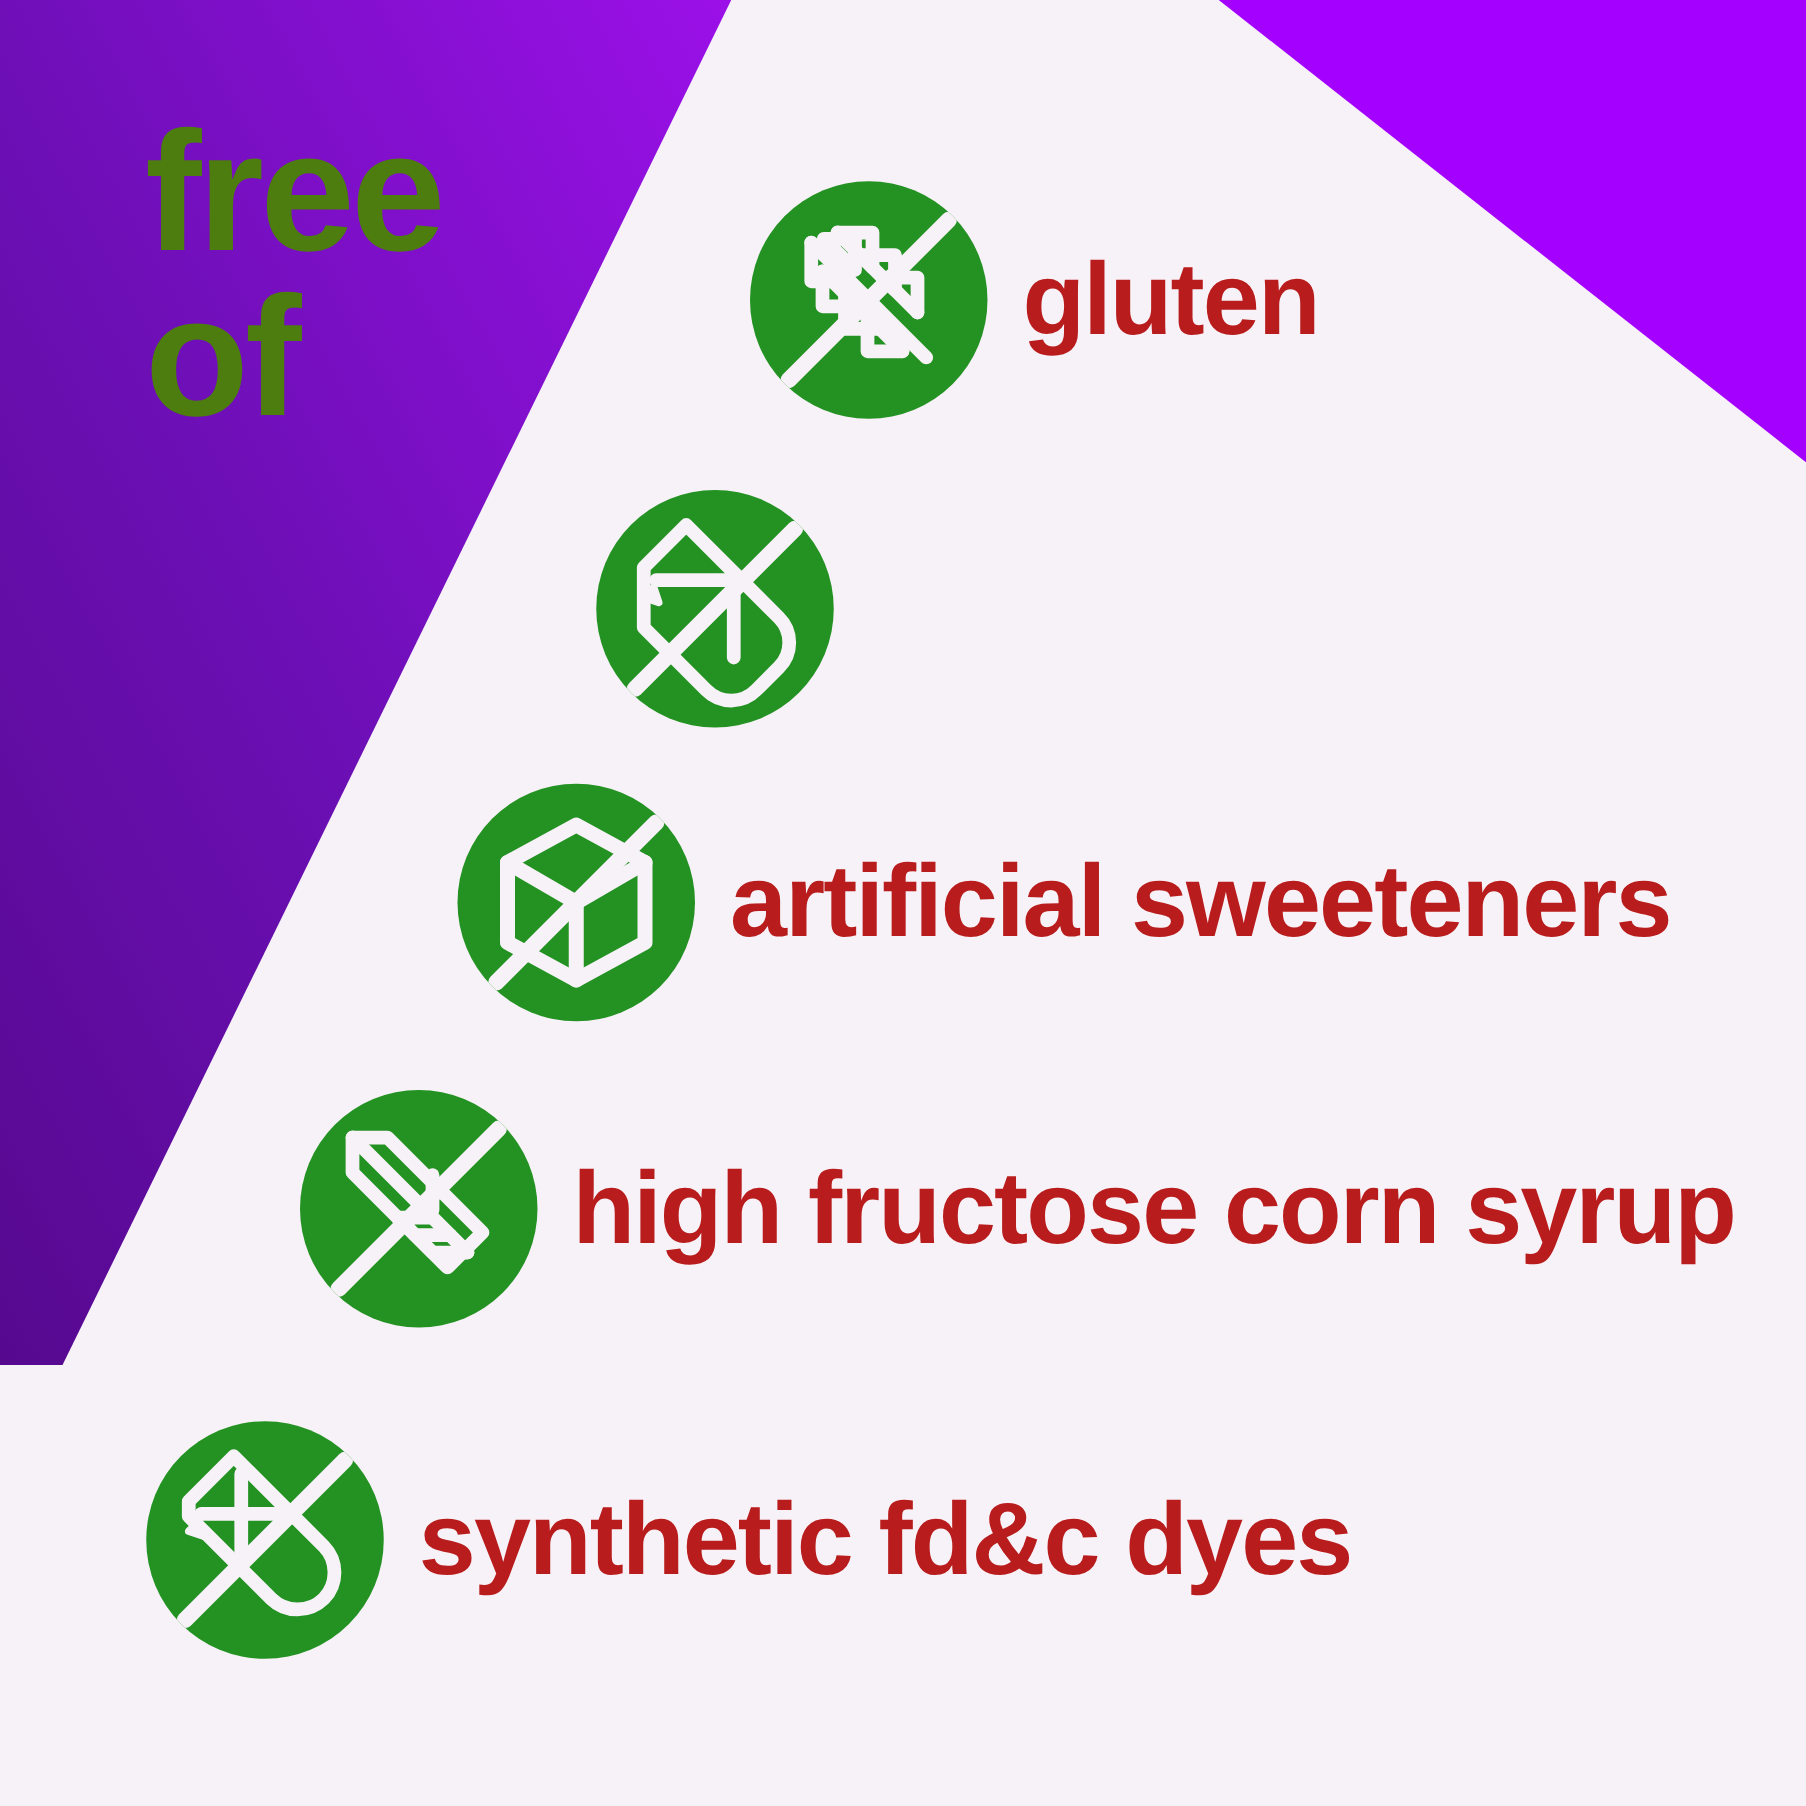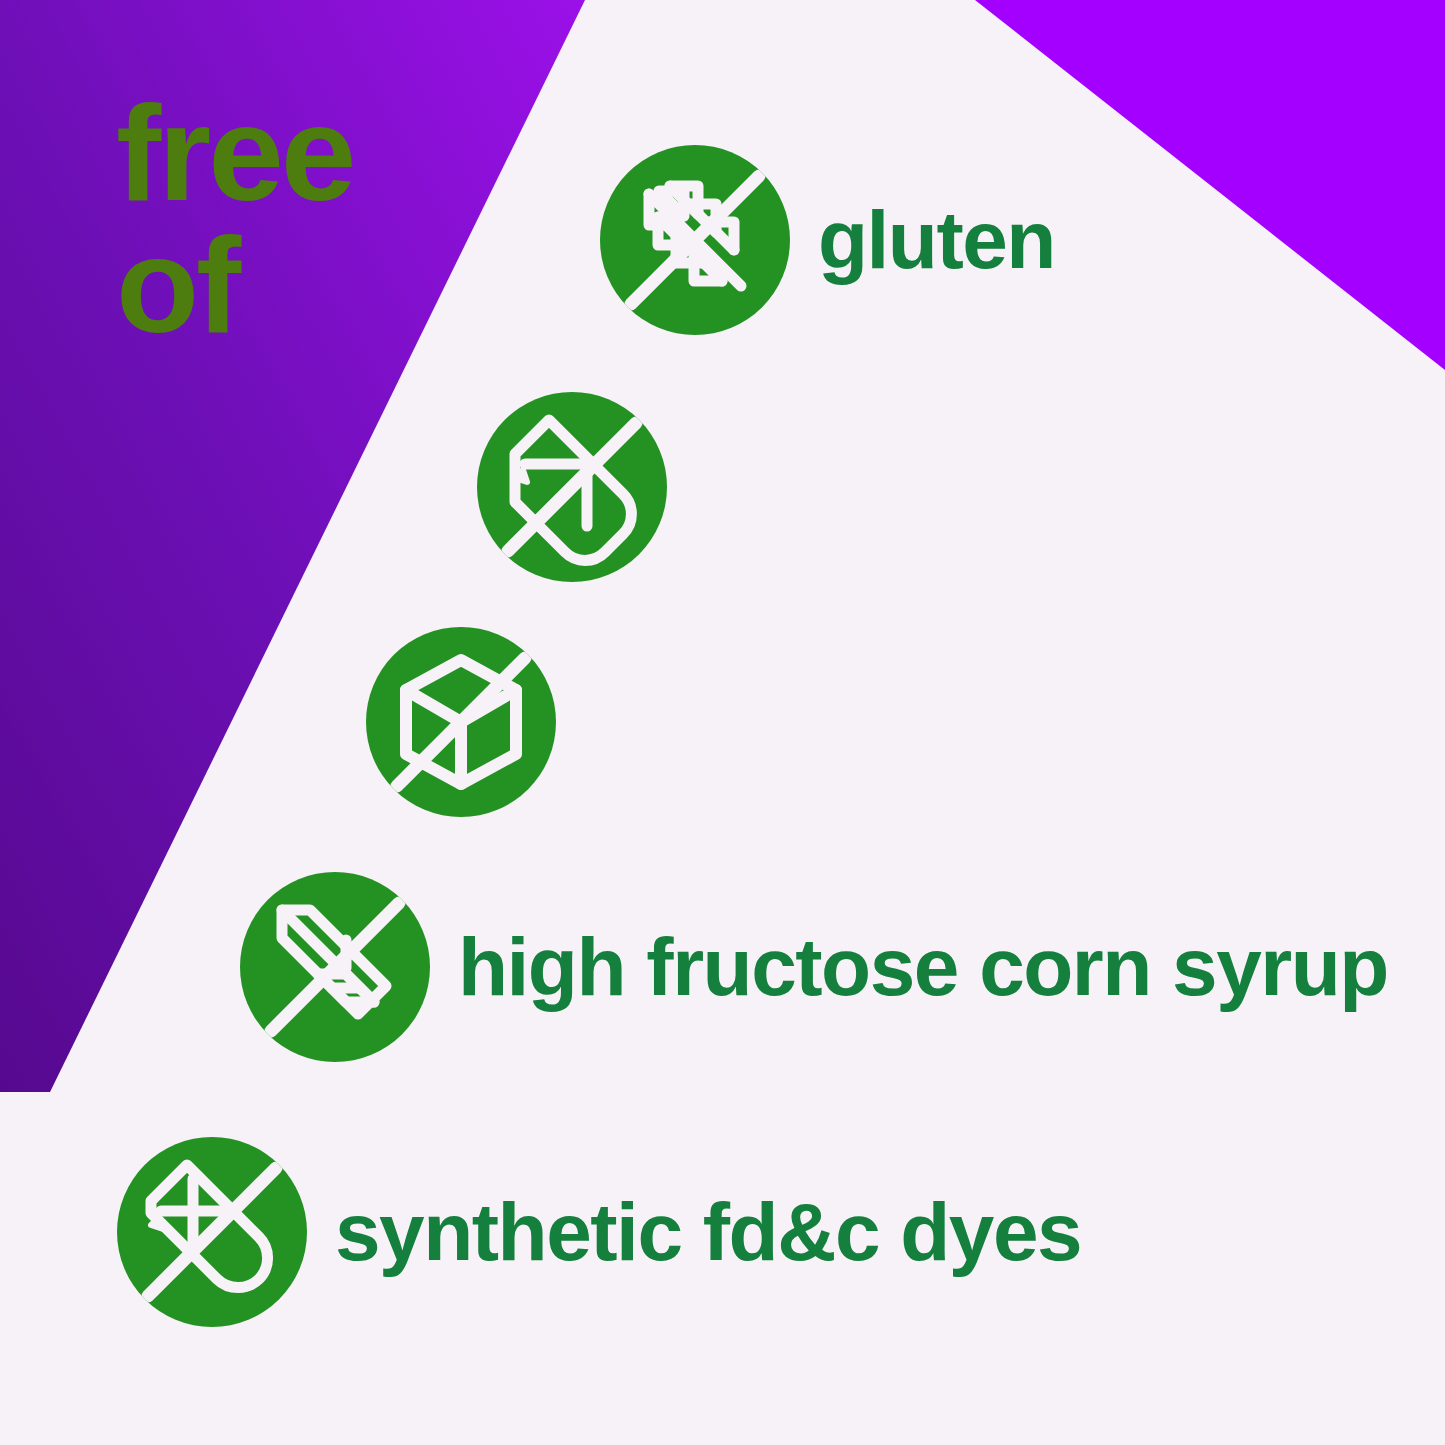--- a/index.html
+++ b/index.html
@@ -68,7 +68,7 @@
   }
   .row-label {
     margin-left: 28px;
-    color: #15803d;
+    color: #b91c1c;
     font-size: 82px;
     font-weight: 700;
     letter-spacing: -1.5px;

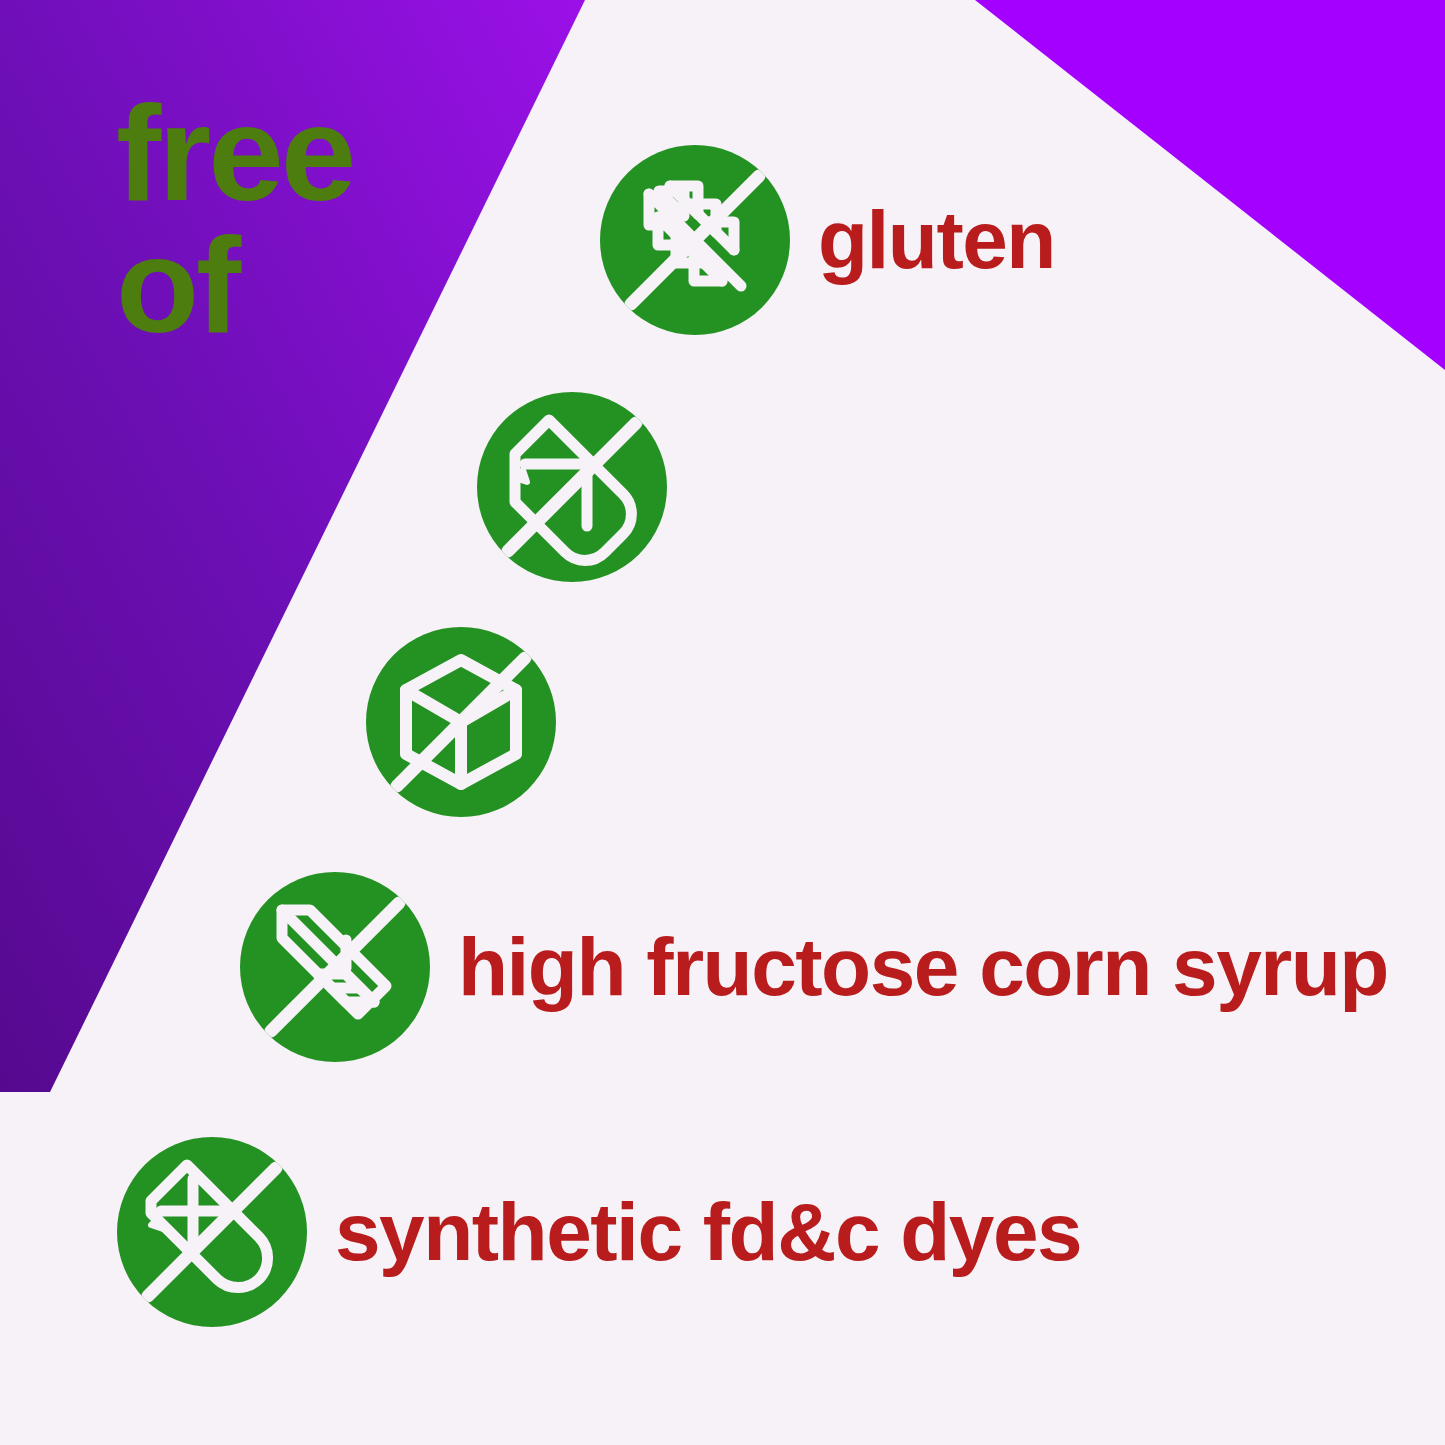--- a/index.html
+++ b/index.html
@@ -187,6 +187,7 @@
           </g>
         </svg>
       </span>
+      <span class="row-label">artificial sweeteners</span>
     </div>
 
     <div class="row row-3">

